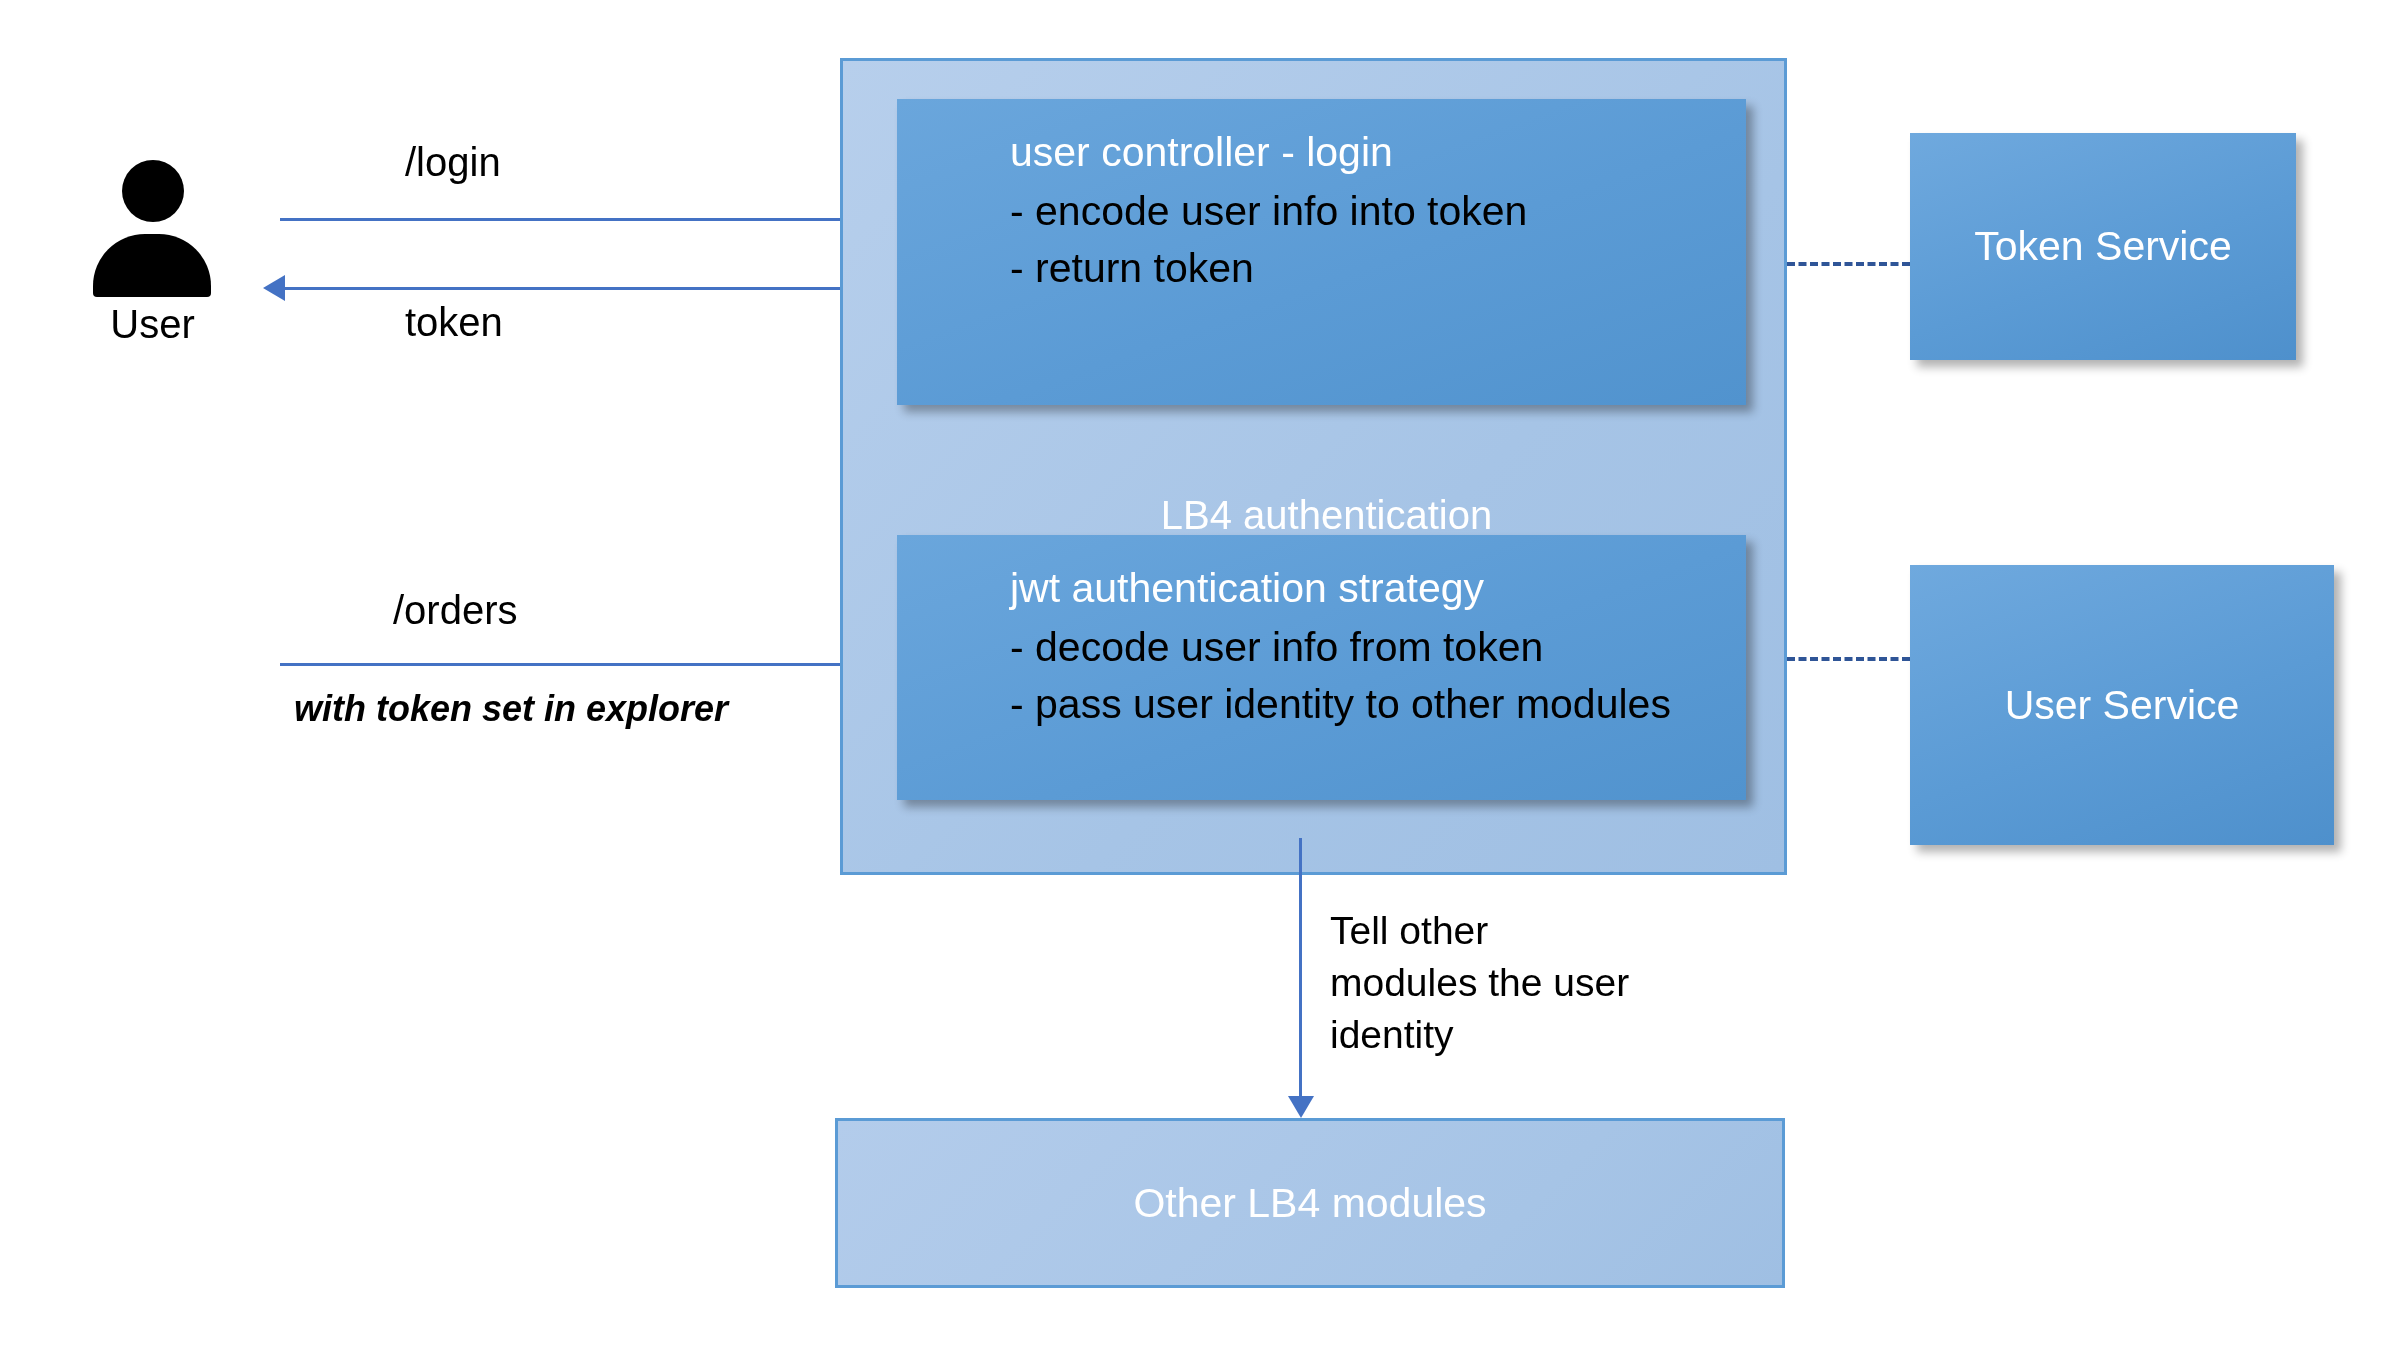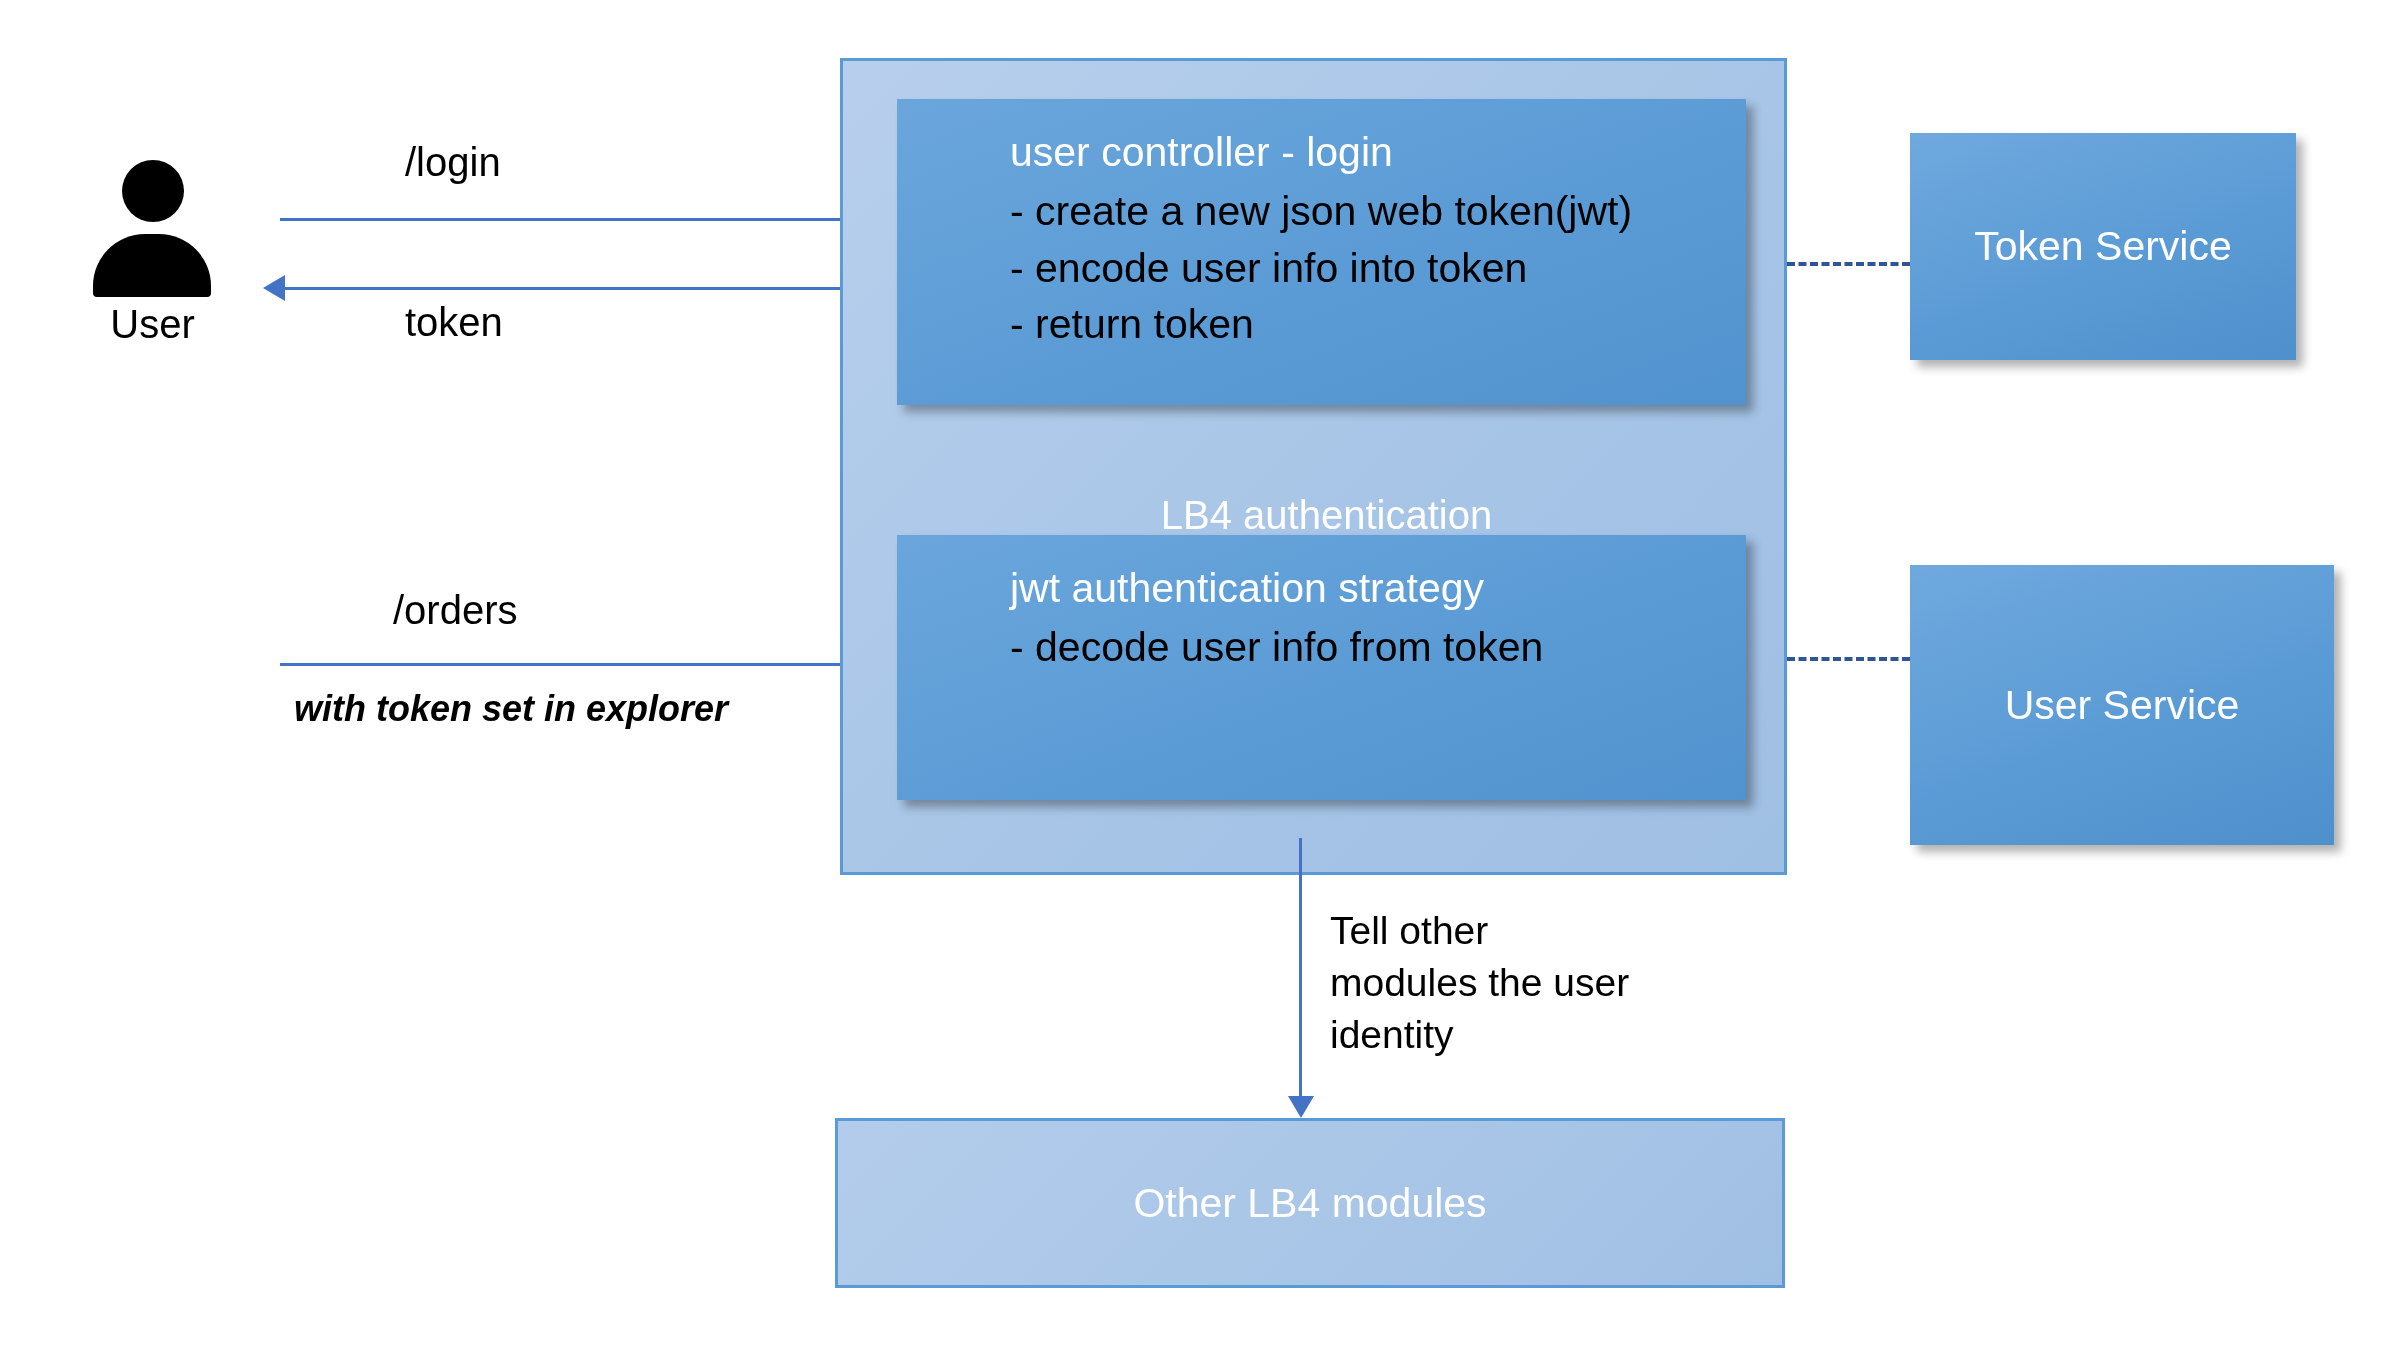--- a/index.html
+++ b/index.html
@@ -262,7 +262,6 @@
   <div class="inner-box" id="box-user-controller">
     <div class="inner-title">user controller - login</div>
     <ul class="inner-list">
-      <li>- create a new json web token(jwt)</li>
       <li>- encode user info into token</li>
       <li>- return token</li>
     </ul>

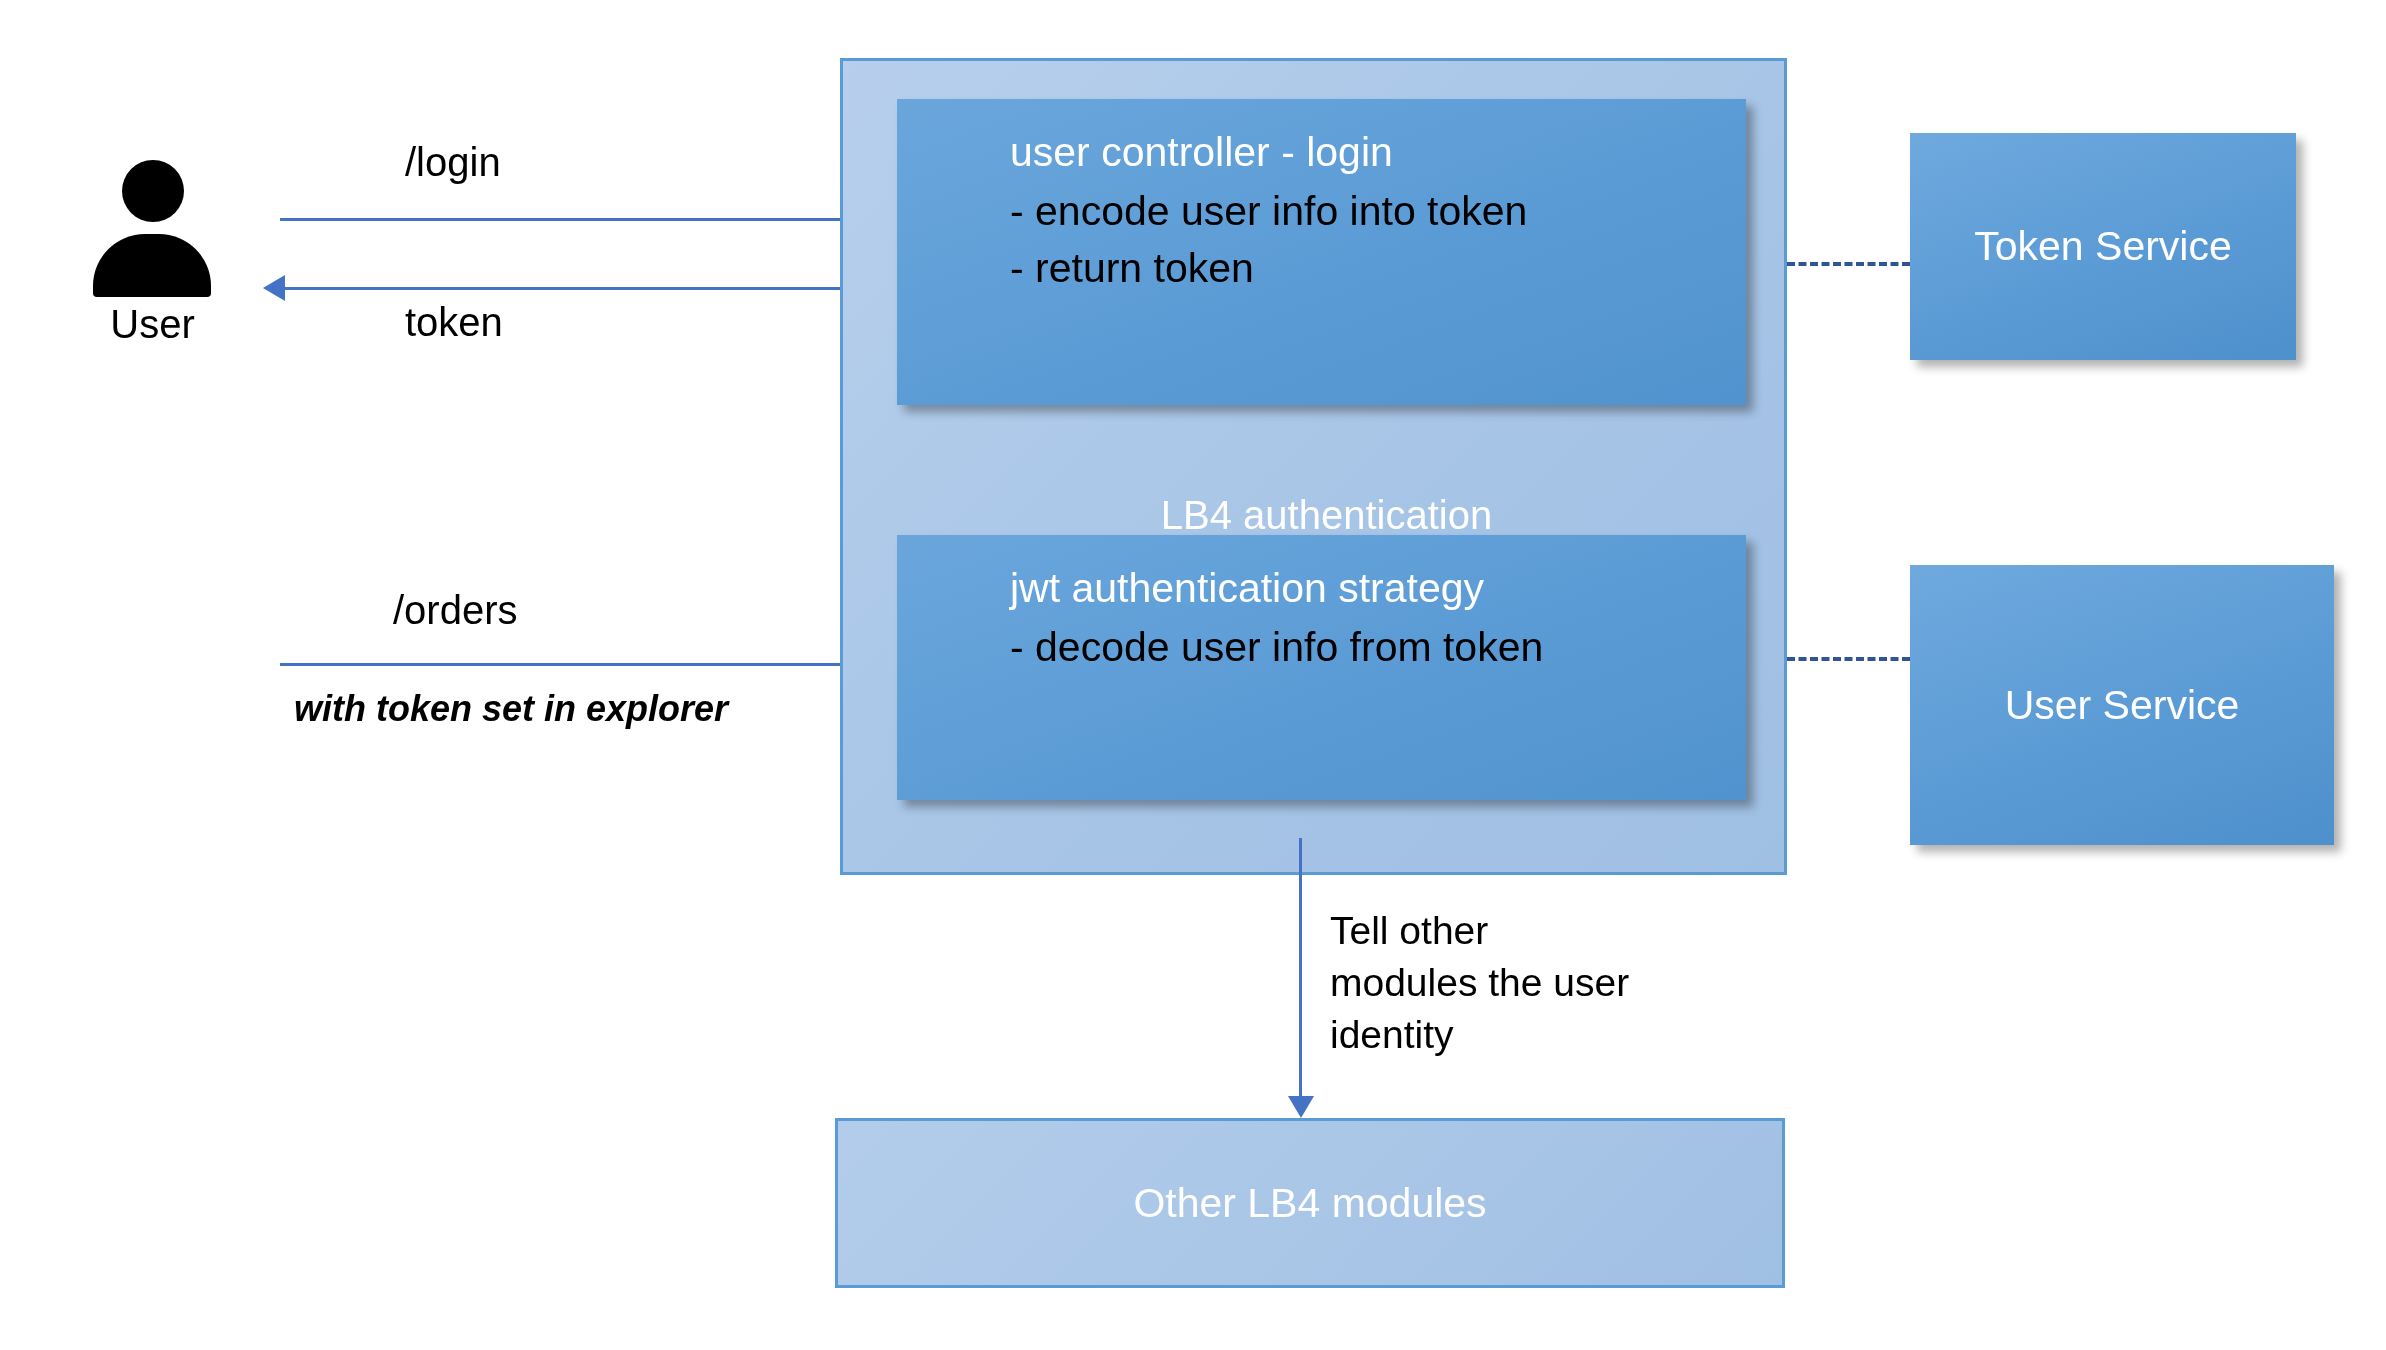--- a/index.html
+++ b/index.html
@@ -271,6 +271,7 @@
     <div class="inner-title">jwt authentication strategy</div>
     <ul class="inner-list">
       <li>- decode user info from token</li>
+      <li>- pass user identity to other modules</li>
     </ul>
   </div>
 

